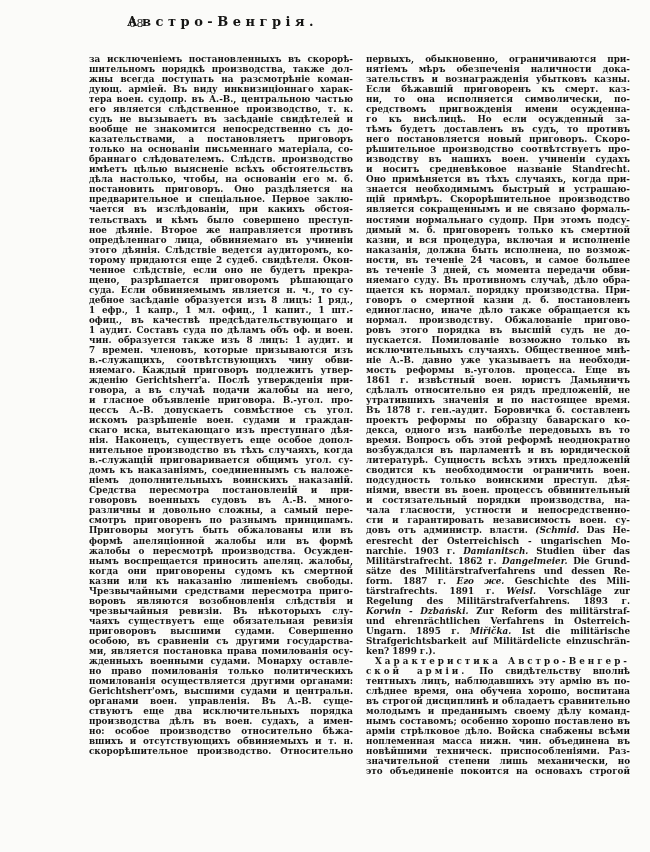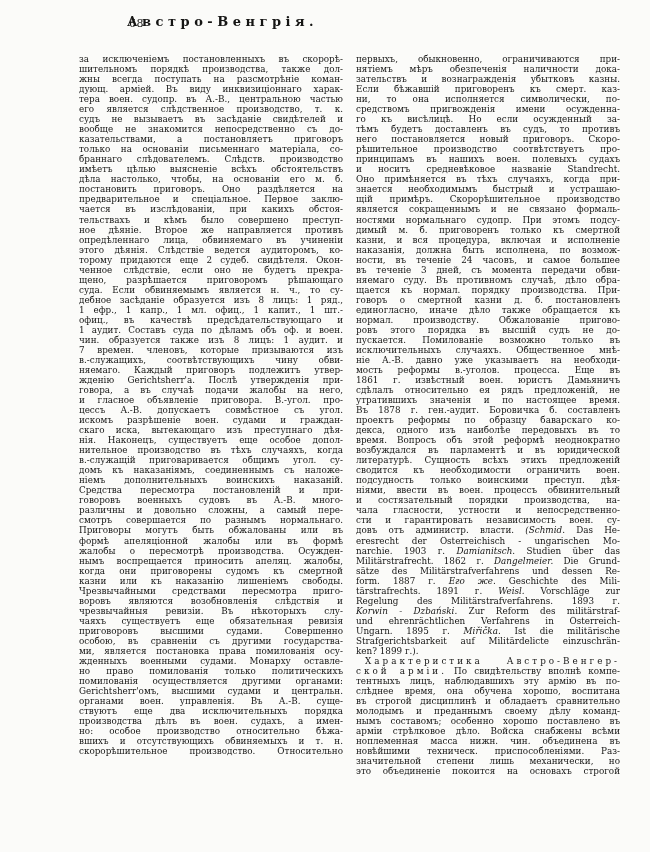--- a/index.html
+++ b/index.html
@@ -34,10 +34,11 @@
   }
   .text-area {
     position: absolute;
-    top: 54px; left: 79px;
+    top: 54px; left: 89px;
     width: 541px;
     display: flex;
     gap: 13px;
+    font-weight: bold;
   }
   .col {
     width: 266px;

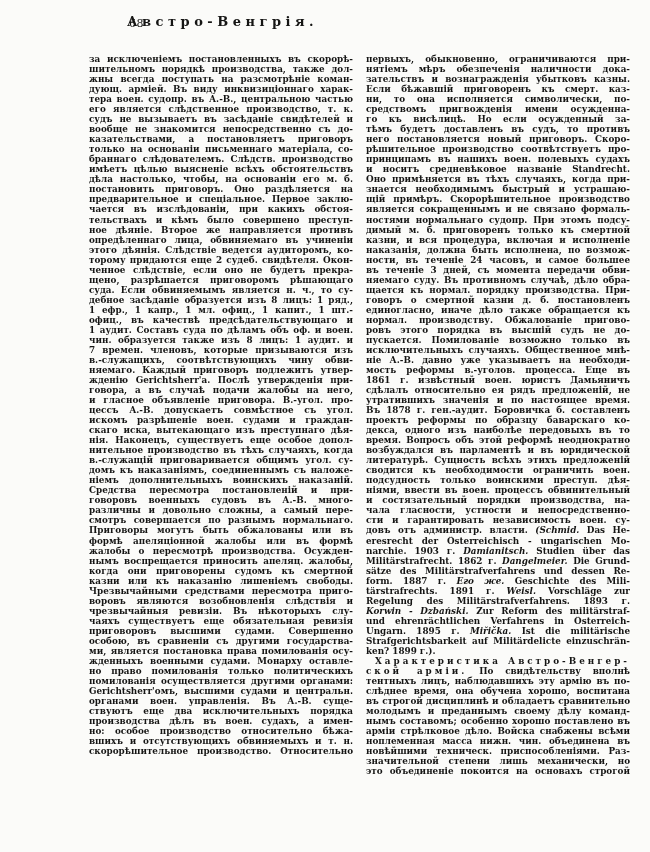--- a/index.html
+++ b/index.html
@@ -156,7 +156,7 @@
         <div class="line"><span class="s-n">тѣмъ будетъ доставленъ въ судъ, то противъ</span></div>
         <div class="line"><span class="s-n">него постановляется новый приговоръ. Скоро-</span></div>
         <div class="line"><span class="s-n">рѣшительное производство соотвѣтствуетъ про-</span></div>
-        <div class="line"><span class="s-n">принципамъ въ нашихъ воен. полевыхъ судахъ</span></div>
+        <div class="line"><span class="s-n">изводству въ нашихъ воен. учиненіи судахъ</span></div>
         <div class="line"><span class="s-n">и носитъ средневѣковое названіе Standrecht.</span></div>
         <div class="line"><span class="s-n">Оно примѣняется въ тѣхъ случаяхъ, когда при-</span></div>
         <div class="line"><span class="s-n">знается необходимымъ быстрый и устрашаю-</span></div>

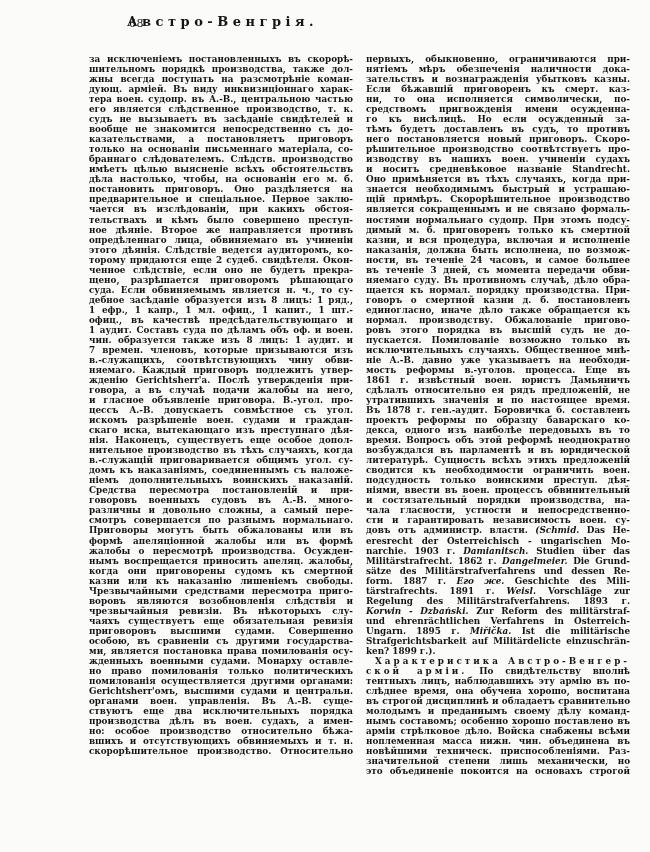--- a/index.html
+++ b/index.html
@@ -120,7 +120,7 @@
         <div class="line"><span class="s-n">Средства пересмотра постановленій и при-</span></div>
         <div class="line"><span class="s-n">говоровъ военныхъ судовъ въ А.-В. много-</span></div>
         <div class="line"><span class="s-n">различны и довольно сложны, а самый пере-</span></div>
-        <div class="line"><span class="s-n">смотръ совершается по разнымъ нормальнаго.</span></div>
+        <div class="line"><span class="s-n">смотръ приговоренъ по разнымъ принципамъ.</span></div>
         <div class="line"><span class="s-n">Приговоры могутъ быть обжалованы или въ</span></div>
         <div class="line"><span class="s-n">формѣ апеляціонной жалобы или въ формѣ</span></div>
         <div class="line"><span class="s-n">жалобы о пересмотрѣ производства. Осужден-</span></div>

